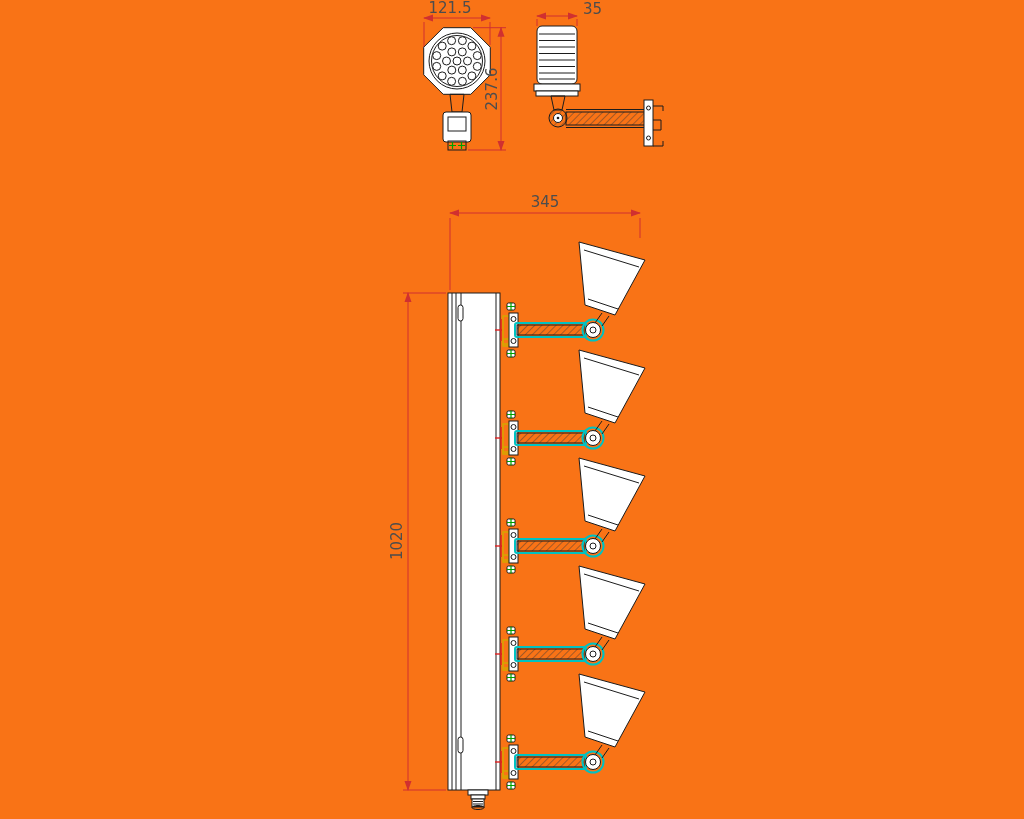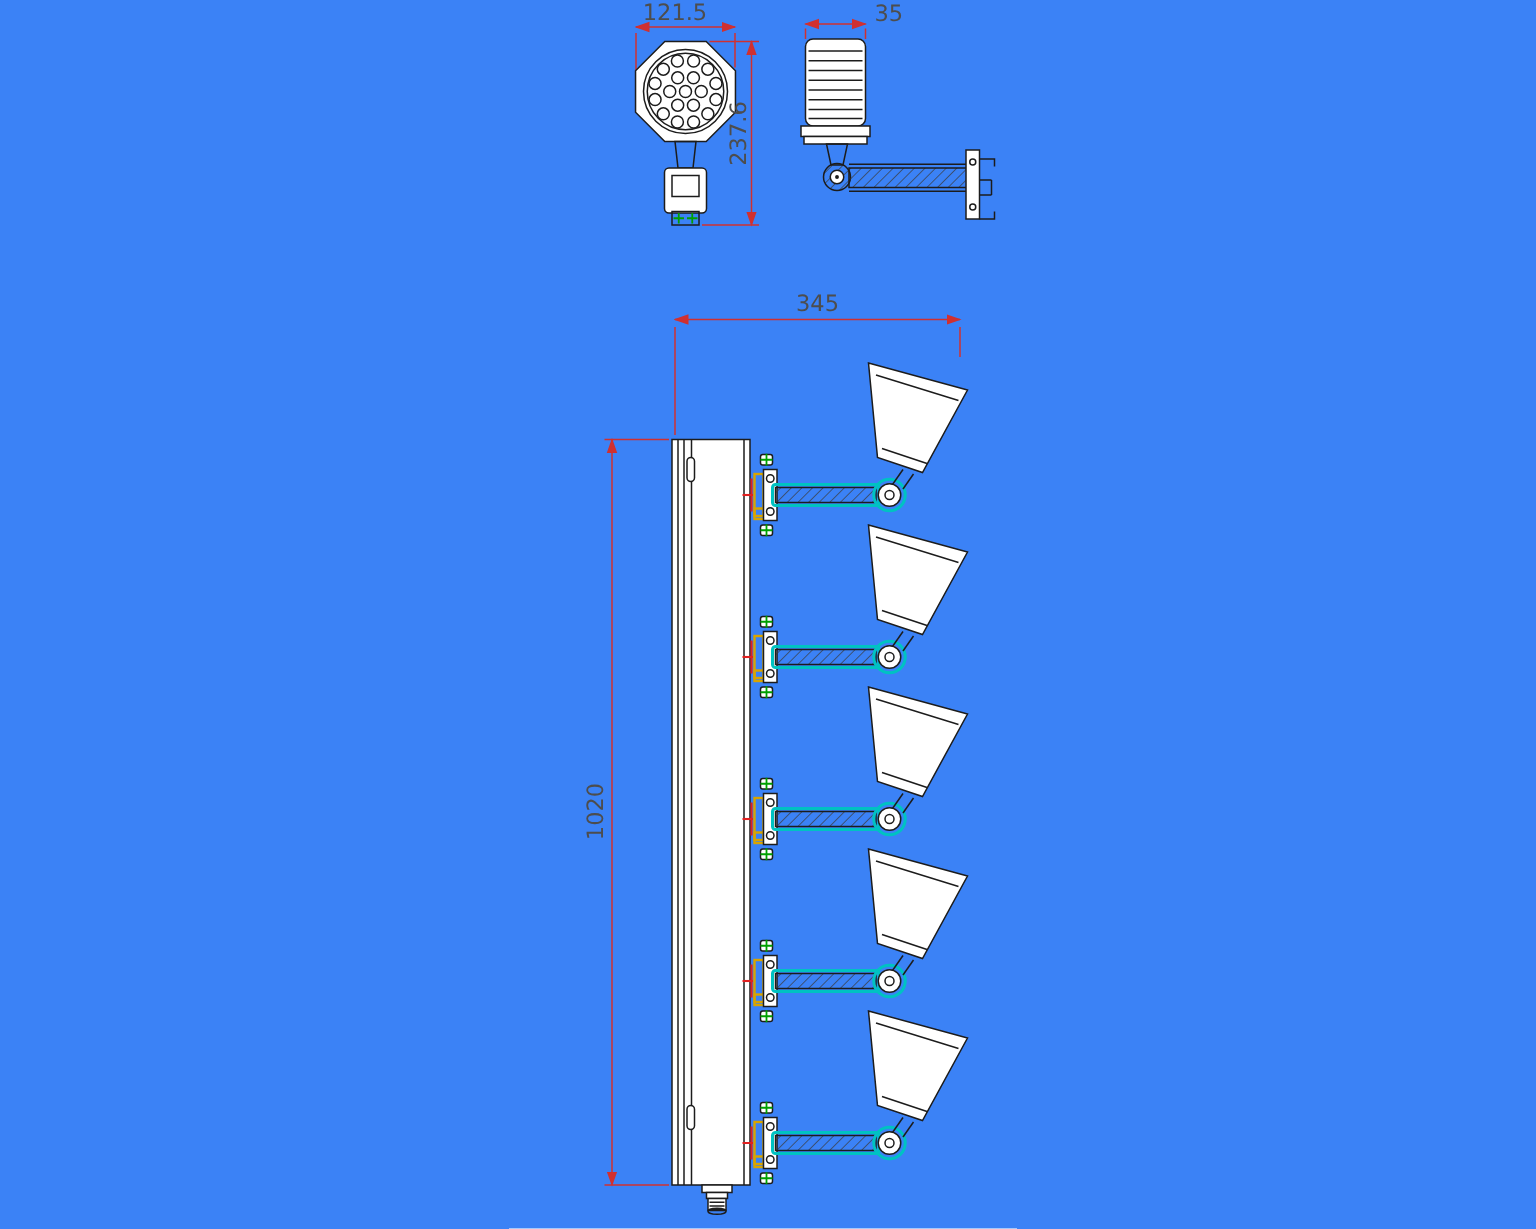--- a/index.html
+++ b/index.html
@@ -3,7 +3,7 @@
 <meta charset="utf-8">
 <style>
   html,body{margin:0;padding:0;background:#ffffff;}
-  .canvas{position:relative;width:1024px;height:819px;background:#3b82f6;overflow:hidden;
+  .canvas{position:relative;width:1024px;height:819px;background:#f97316;overflow:hidden;
           font-family:"DejaVu Sans", "Liberation Sans", sans-serif;}
   svg{display:block;}
   .ln{stroke:#1c1c1c;stroke-width:1;fill:none;}

